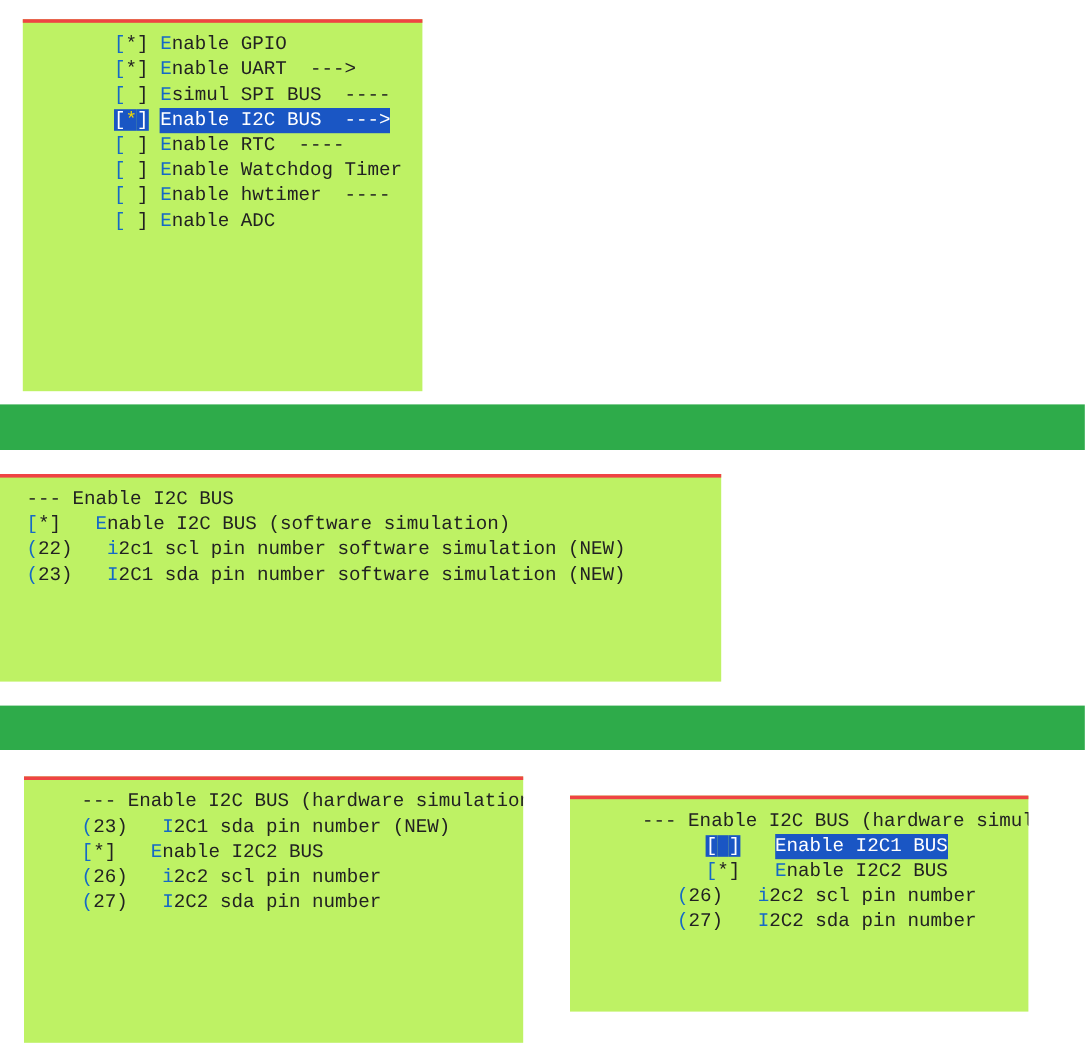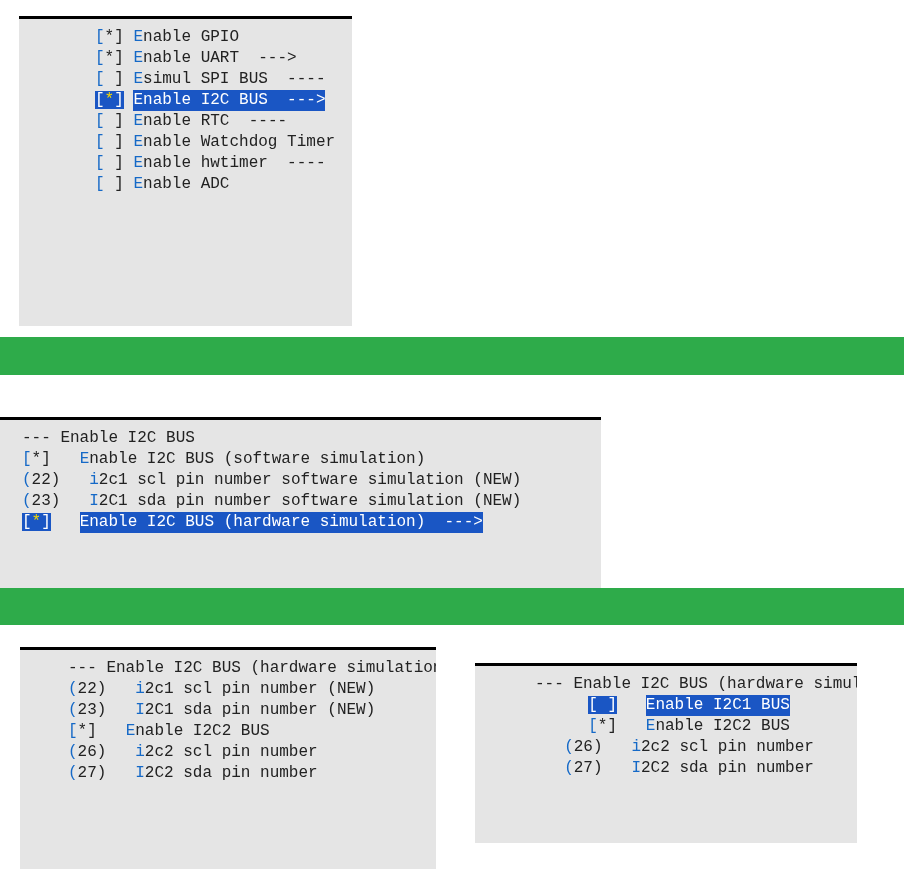--- a/index.html
+++ b/index.html
@@ -5,7 +5,7 @@
   * { margin:0; padding:0; box-sizing:border-box; }
   html,body { width:904px; height:876px; background:#fff; }
   body { font-family:"Consolas","Courier New",monospace; font-size:16px; line-height:21px; color:#222; }
-  .panel { background:#e5e5e5; position:absolute; border-top:3px solid #000000; padding:8px 14px 18px 14px; overflow:hidden; }
+  .panel { background:#bef264; position:absolute; border-top:3px solid #ef4444; padding:8px 14px 18px 14px; overflow:hidden; }
   .green-bar { background:#2eab4a; position:absolute; }
   .row { white-space:pre; }
   .lb   { color:#222; }            

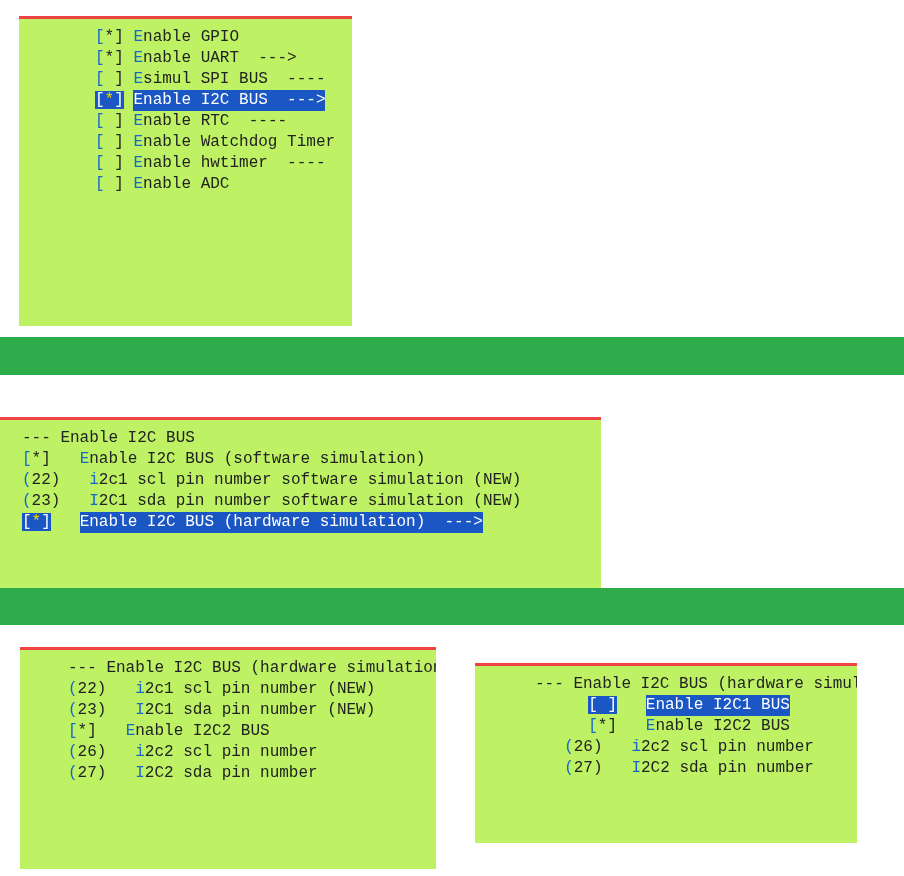--- a/index.html
+++ b/index.html
@@ -38,7 +38,7 @@
 
 <div class="green-bar" style="left:0; top:337px; width:904px; height:38px;"></div>
 
-<div class="panel" id="panel2" style="left:0; top:417px; width:601px; height:173px; padding-left:22px;">
+<div class="panel" id="panel2" style="left:0; top:395px; width:601px; height:173px; padding-left:22px;">
     <div class="row">--- Enable I2C BUS</div>
     <div class="row"><span class="obl">[</span><span class="star-d">*</span><span class="lb">]</span><span>   </span><span class="hotkey">E</span><span class="label">nable I2C BUS (software simulation)</span></div>
     <div class="row"><span class="obl">(</span><span class="lb">22</span><span class="lb">)</span><span>   </span><span class="hotkey">i</span><span class="label">2c1 scl pin number software simulation (NEW)</span></div>

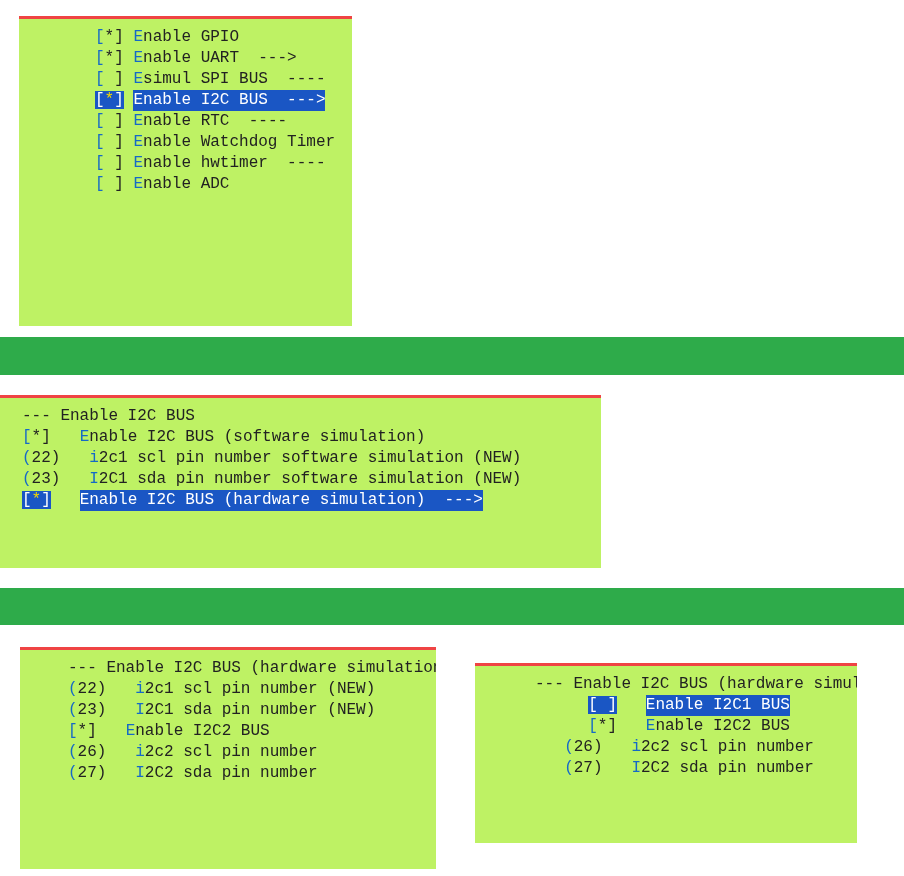--- a/index.html
+++ b/index.html
@@ -43,7 +43,6 @@
     <div class="row"><span class="obl">[</span><span class="star-d">*</span><span class="lb">]</span><span>   </span><span class="hotkey">E</span><span class="label">nable I2C BUS (software simulation)</span></div>
     <div class="row"><span class="obl">(</span><span class="lb">22</span><span class="lb">)</span><span>   </span><span class="hotkey">i</span><span class="label">2c1 scl pin number software simulation (NEW)</span></div>
     <div class="row"><span class="obl">(</span><span class="lb">23</span><span class="lb">)</span><span>   </span><span class="hotkey">I</span><span class="label">2C1 sda pin number software simulation (NEW)</span></div>
-    <div class="row"><span class="sel-bracket">[</span><span class="sel-star">*</span><span class="sel-bracket">]</span><span>   </span><span class="sel-text-wrap"><span class="hotkey">E</span><span class="label">nable I2C BUS (hardware simulation)  ---&gt;</span></span></div>
   </div>
 
 <div class="green-bar" style="left:0; top:588px; width:904px; height:37px;"></div>

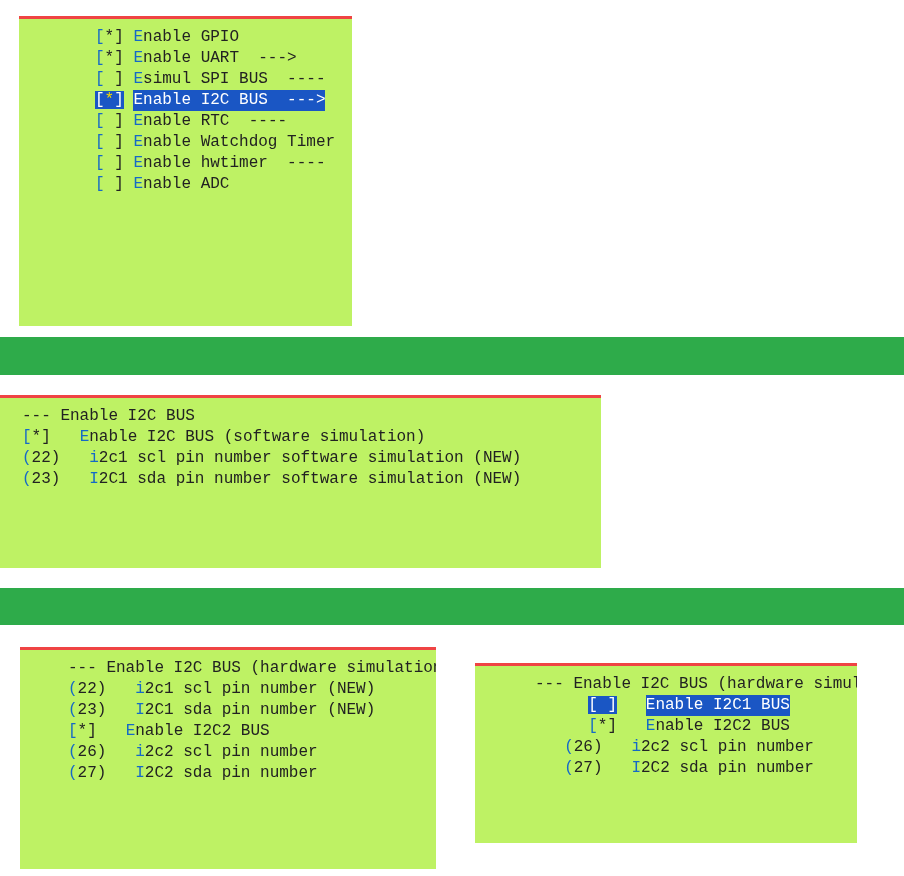--- a/index.html
+++ b/index.html
@@ -49,7 +49,6 @@
 
 <div class="panel" id="panel3" style="left:20px; top:647px; width:416px; height:222px; padding-left:48px;">
     <div class="row">--- Enable I2C BUS (hardware simulation)</div>
-    <div class="row"><span class="obl">(</span><span class="lb">22</span><span class="lb">)</span><span>   </span><span class="hotkey">i</span><span class="label">2c1 scl pin number (NEW)</span></div>
     <div class="row"><span class="obl">(</span><span class="lb">23</span><span class="lb">)</span><span>   </span><span class="hotkey">I</span><span class="label">2C1 sda pin number (NEW)</span></div>
     <div class="row"><span class="obl">[</span><span class="star-d">*</span><span class="lb">]</span><span>   </span><span class="hotkey">E</span><span class="label">nable I2C2 BUS</span></div>
     <div class="row"><span class="obl">(</span><span class="lb">26</span><span class="lb">)</span><span>   </span><span class="hotkey">i</span><span class="label">2c2 scl pin number</span></div>

